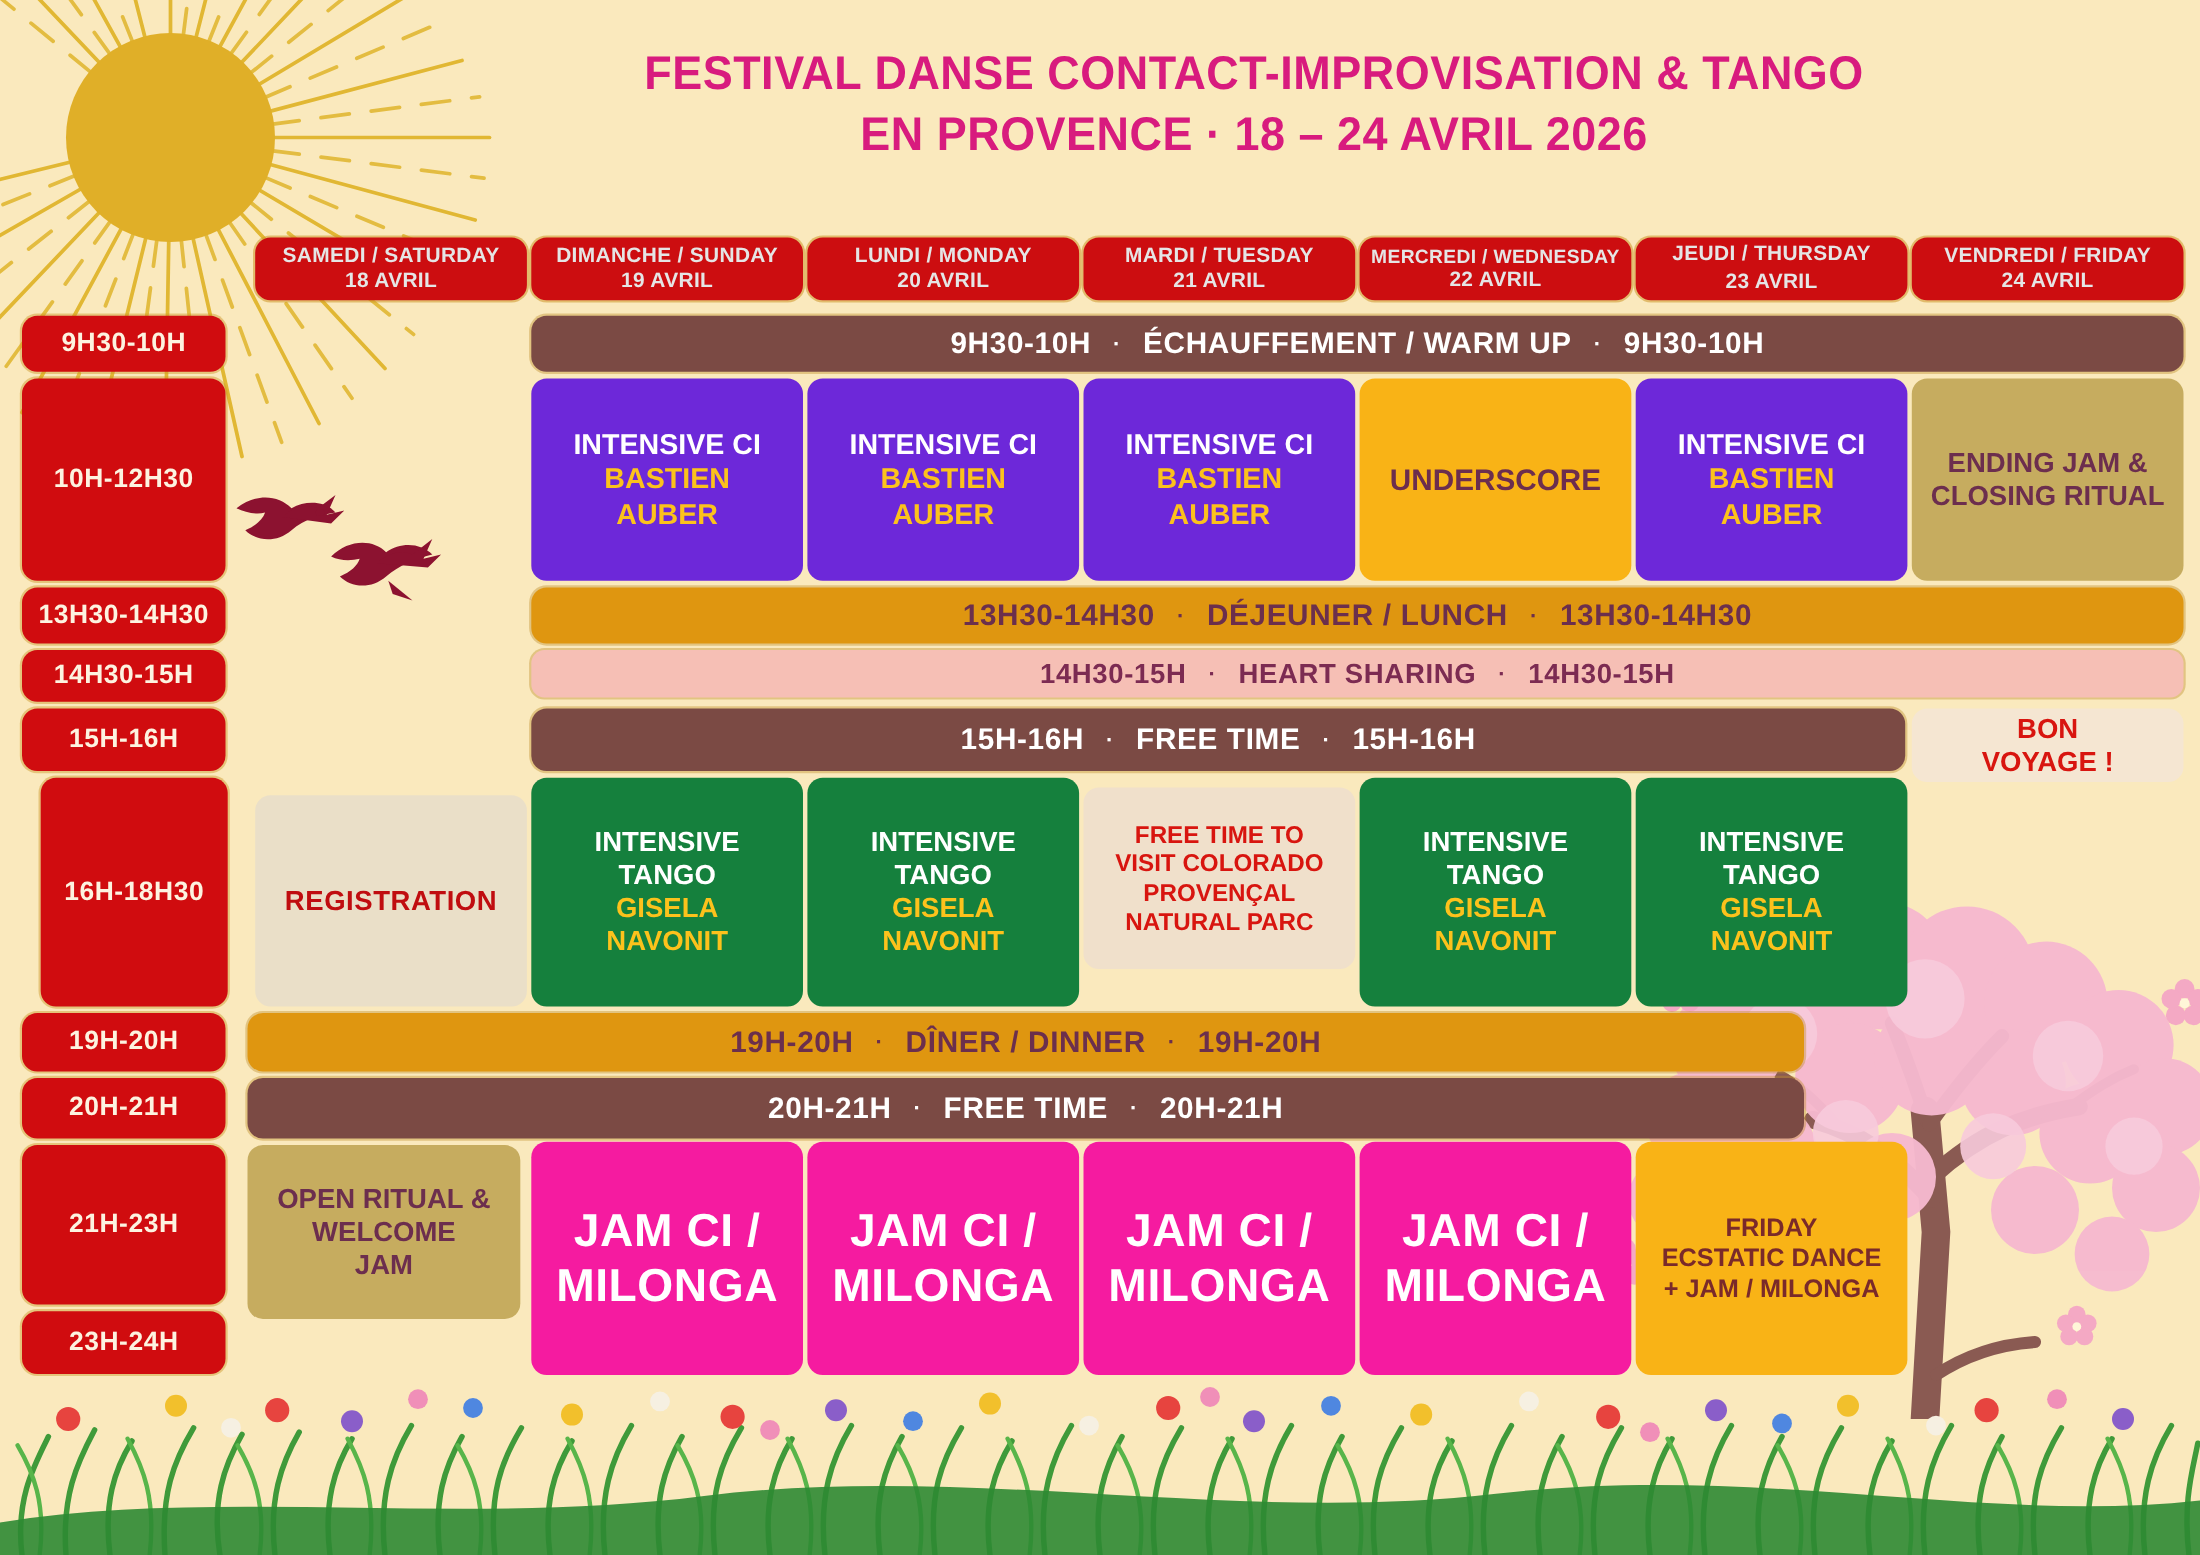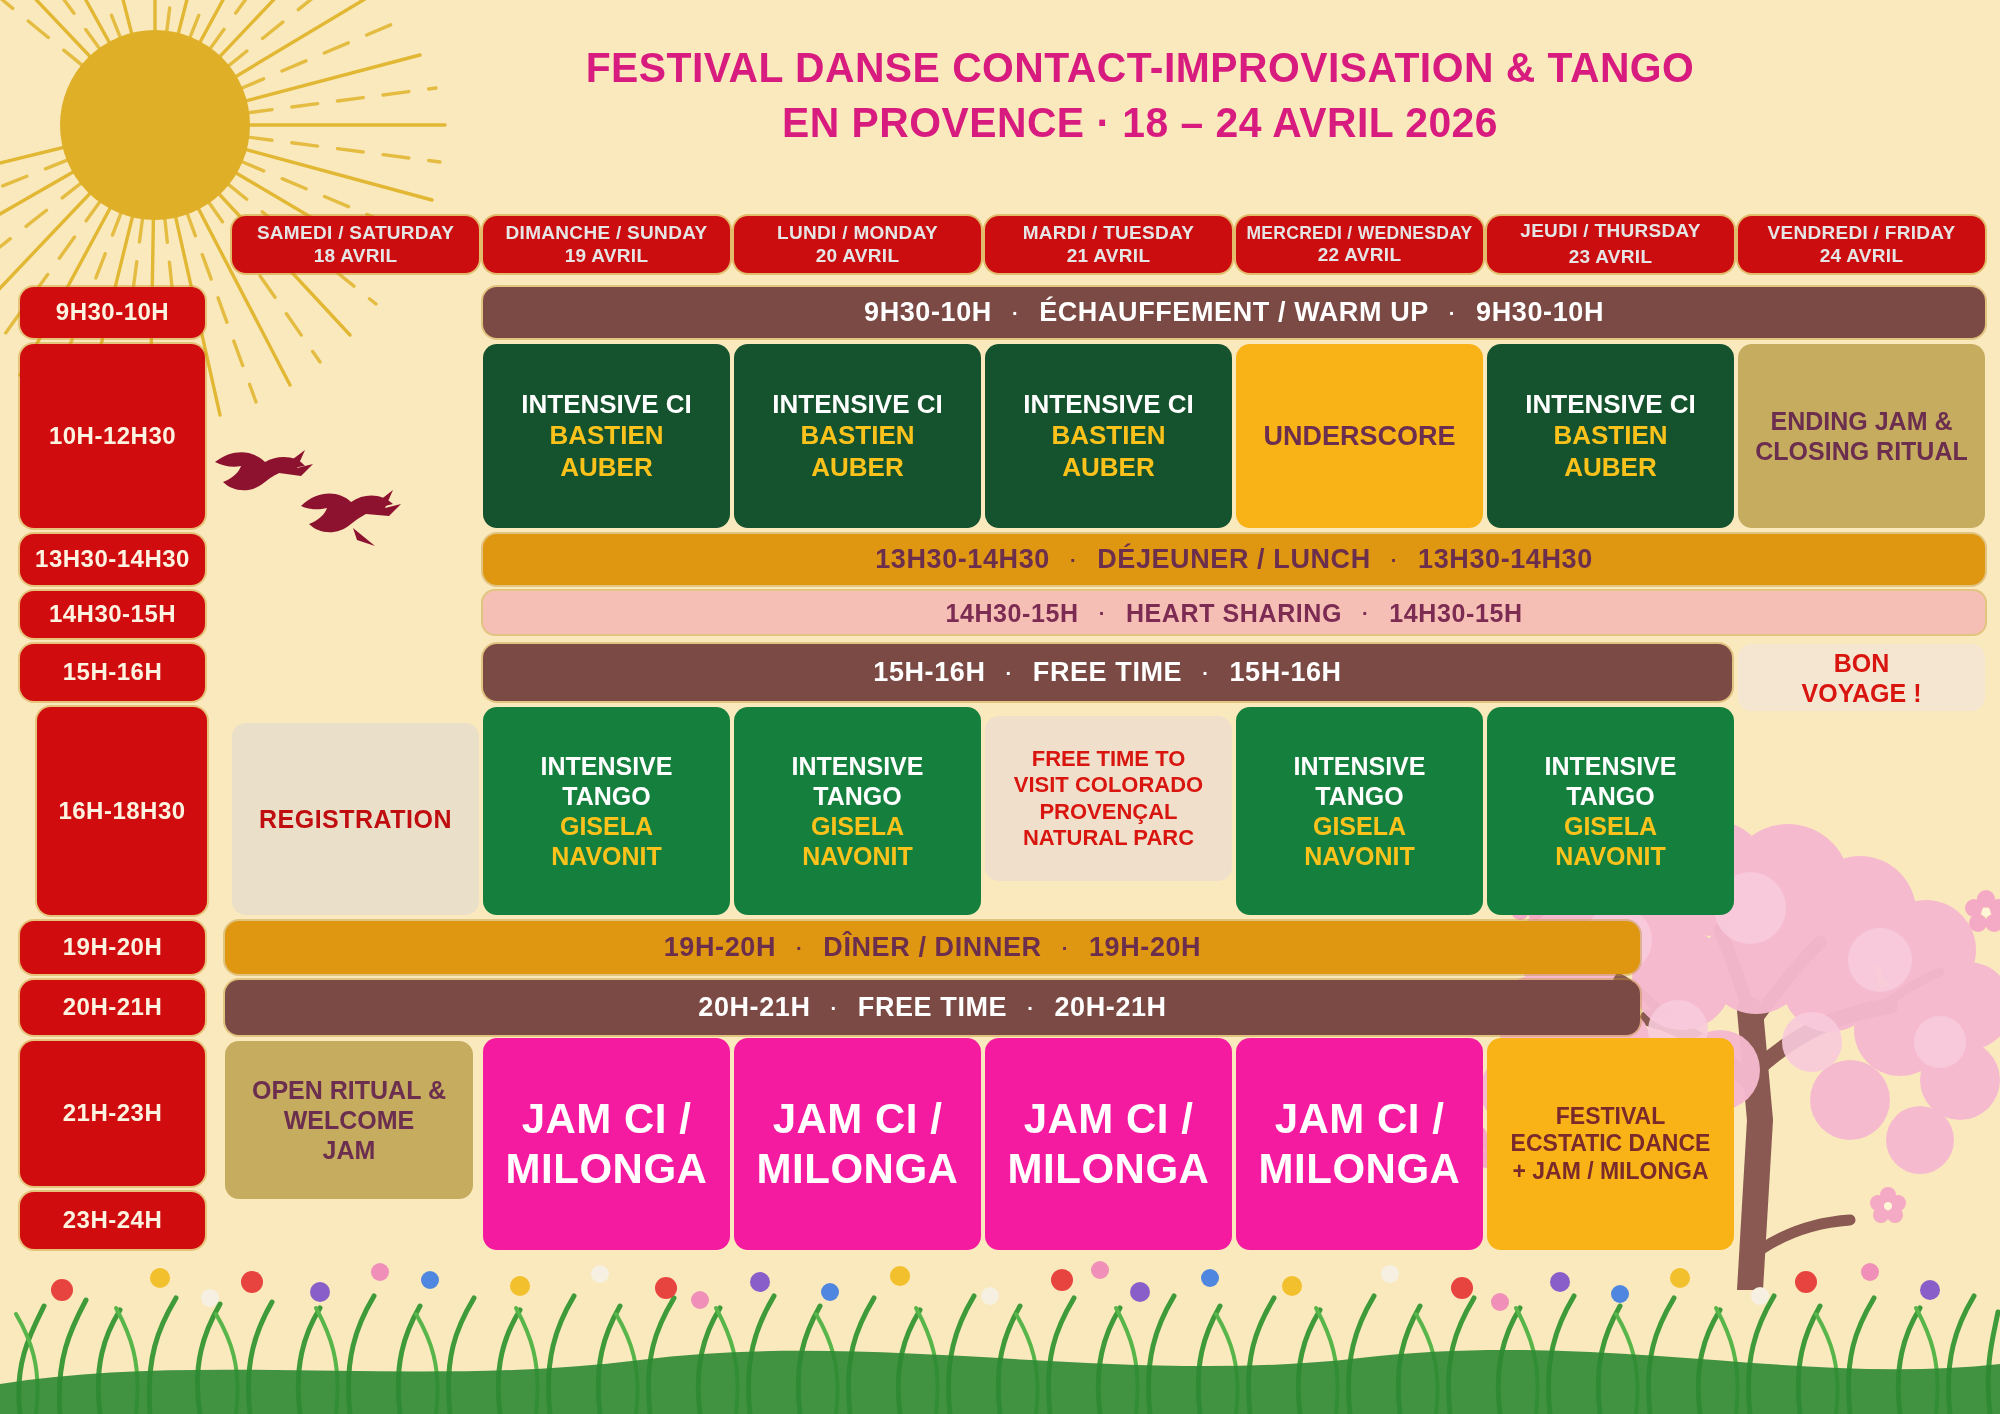--- a/index.html
+++ b/index.html
@@ -95,7 +95,7 @@
   .banner.dinner { background:#df9610; color:#6b2f4d; }
 
   
-  .ci       { background:#14532d; }
+  .ci       { background:#6d28d9; }
   .ci .main { color:#ffffff; font-size:26px; }
   .ci .name { color:#fcc21c; font-size:26px; }
 

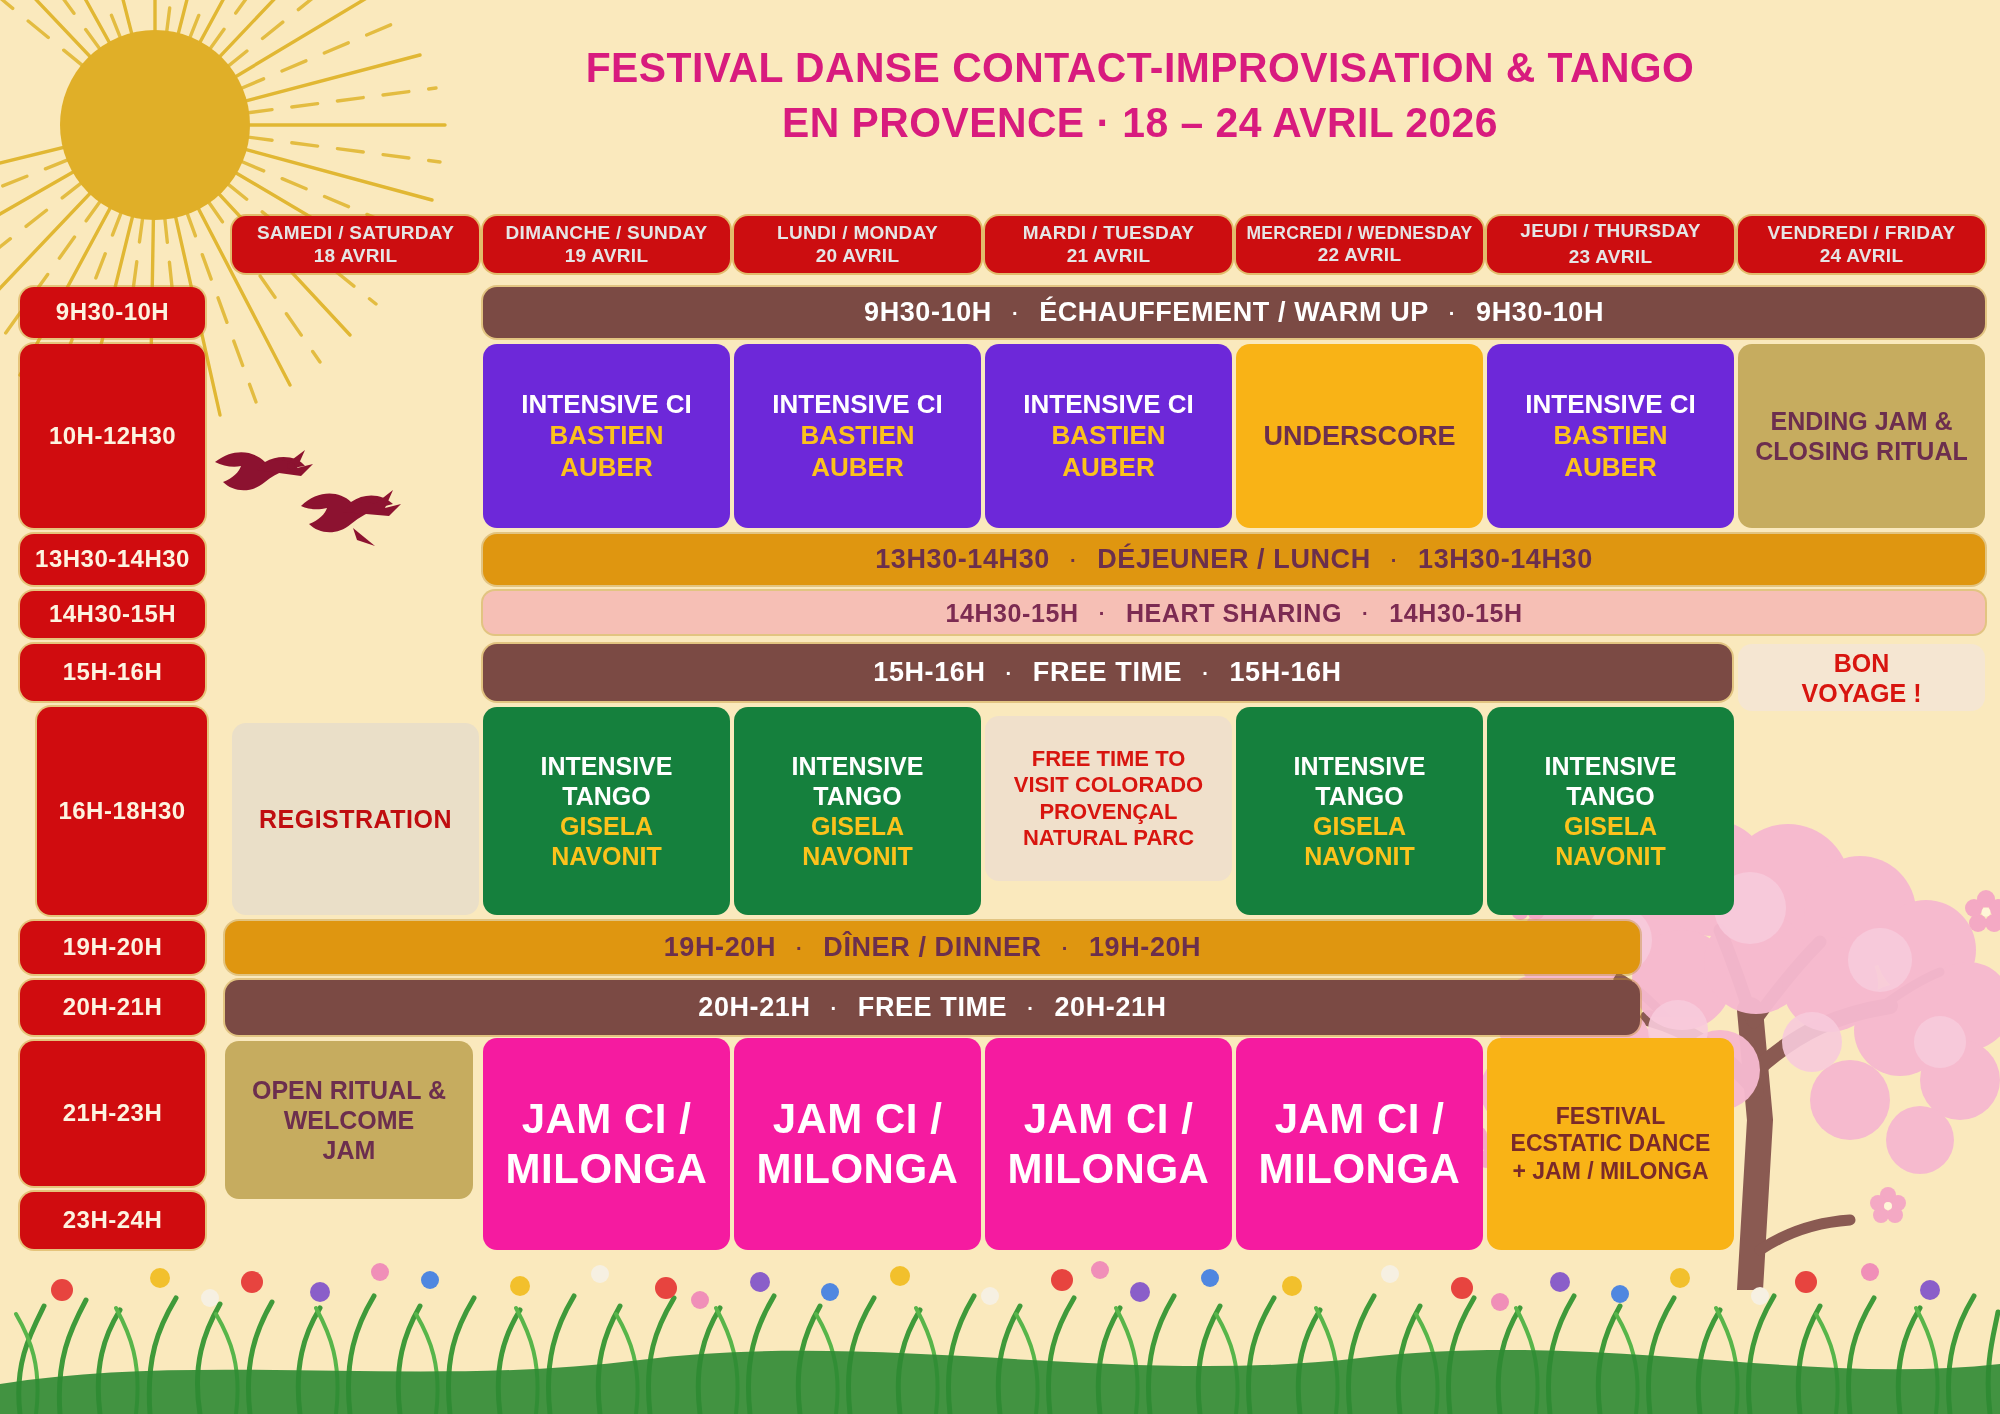--- a/index.html
+++ b/index.html
@@ -610,7 +610,7 @@
     </div>
     <div class="cell organik" style="left:1487px; top:1038px; width:247px; height:212px;">
       <div class="lineblock">
-        <span>FESTIVAL</span>
+        <span>FRIDAY</span>
         <span>ECSTATIC DANCE</span>
         <span>+ JAM / MILONGA</span>
       </div>

